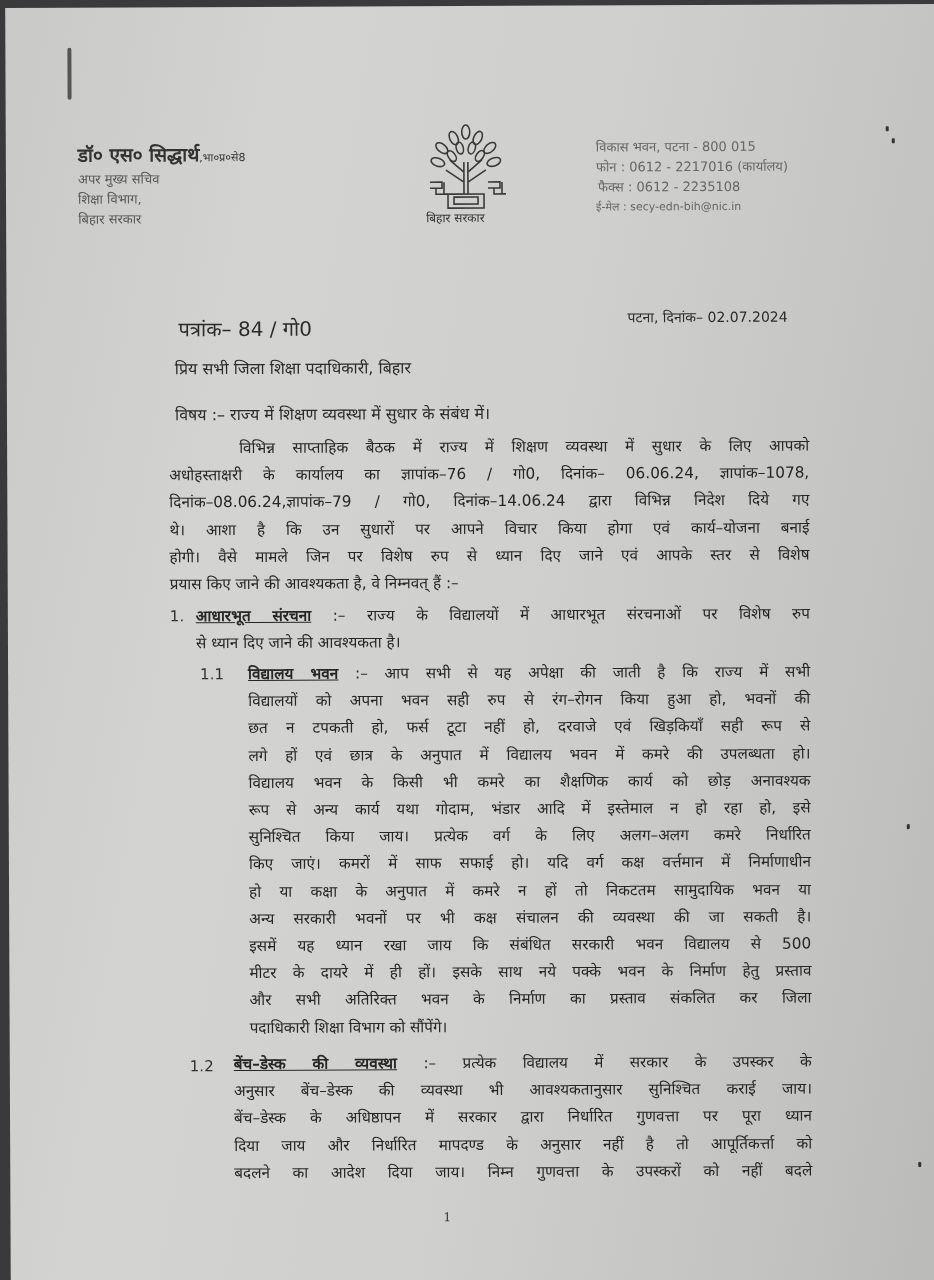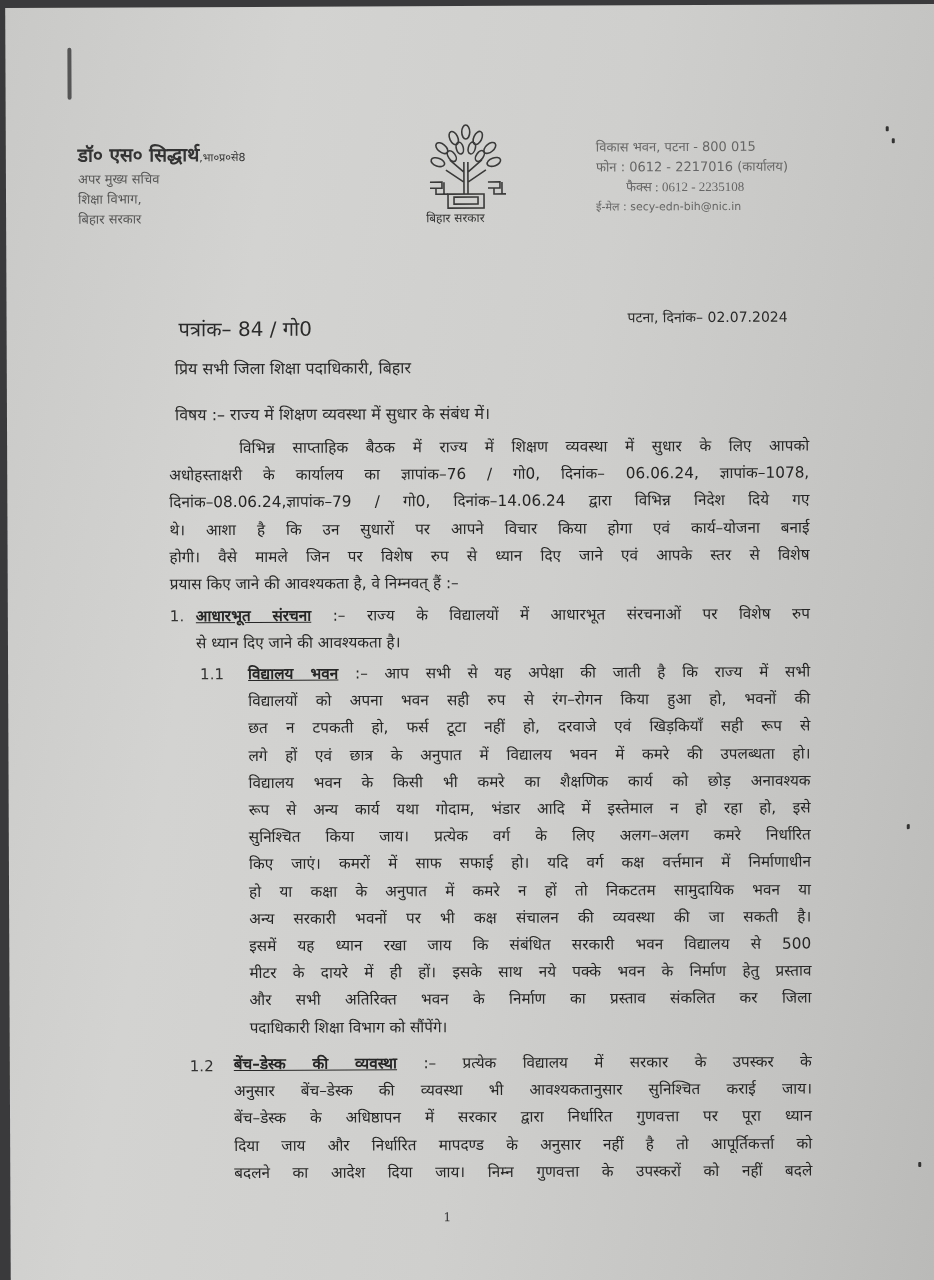--- a/index.html
+++ b/index.html
@@ -75,7 +75,7 @@
 
   <div class="txt addr" style="left:590px;top:132px;">विकास भवन, पटना - 800 015</div>
   <div class="txt addr" style="left:590px;top:152px;">फोन : 0612 - 2217016 (कार्यालय)</div>
-  <div class="txt addr" style="left:620px;top:172px;font-family:Liberation Serif, serif;">फैक्स : 0612 - 2235108</div>
+  <div class="txt addr" style="left:592px;top:172px;">फैक्स : 0612 - 2235108</div>
   <div class="txt addr" style="left:590px;top:193px;font-size:11px;">ई-मेल : secy-edn-bih@nic.in</div>
 
   <div class="mark" style="left:880px;top:122px;"></div>

